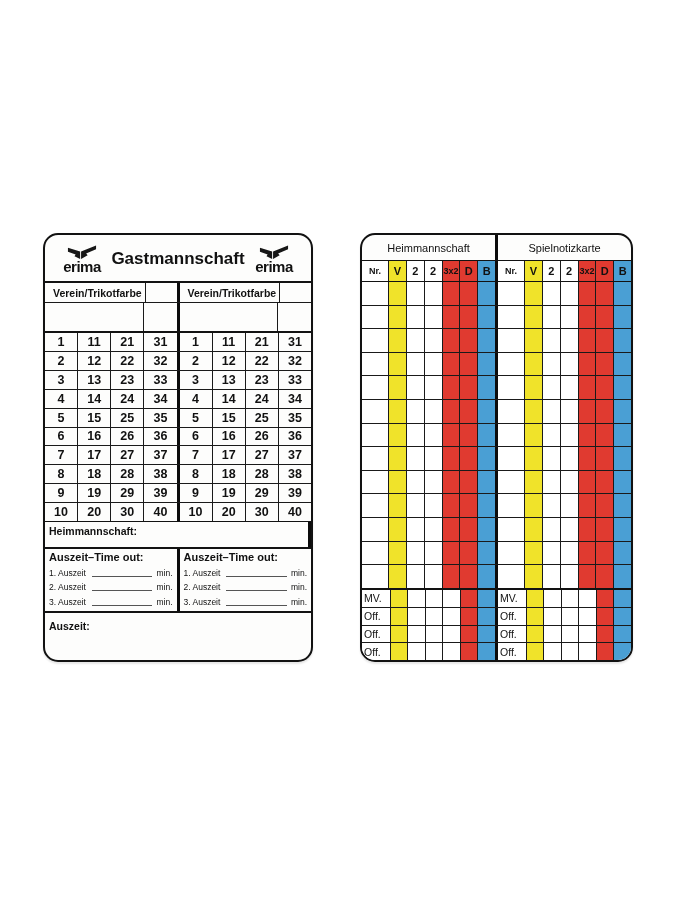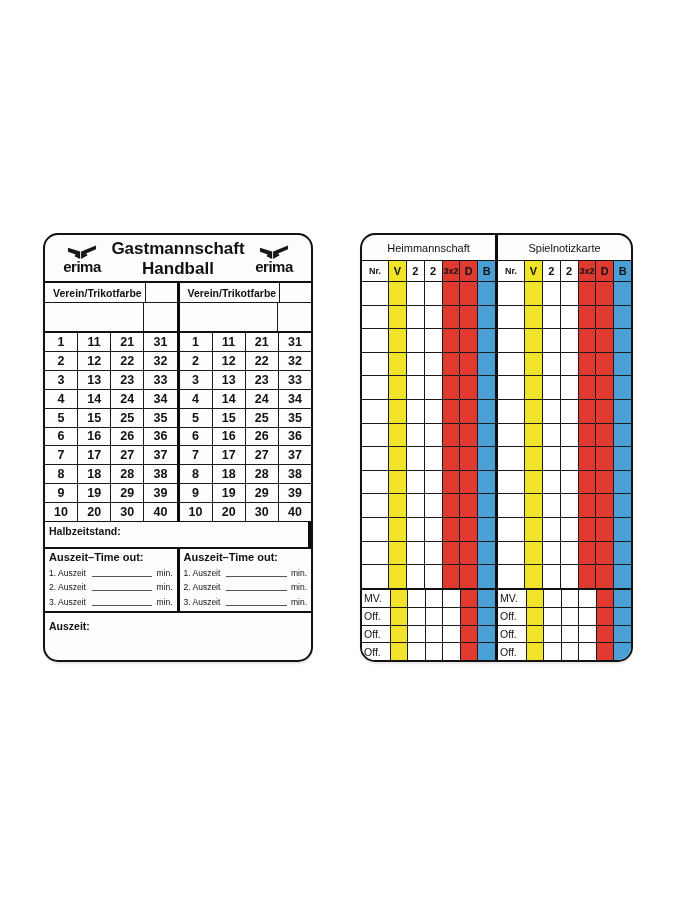--- a/index.html
+++ b/index.html
@@ -101,7 +101,6 @@
     </div>
     <div class="lc-title">
       <div>Gastmannschaft</div>
-      <div>Handball</div>
     </div>
     <div class="brand">
       <svg viewBox="0 0 36 16">

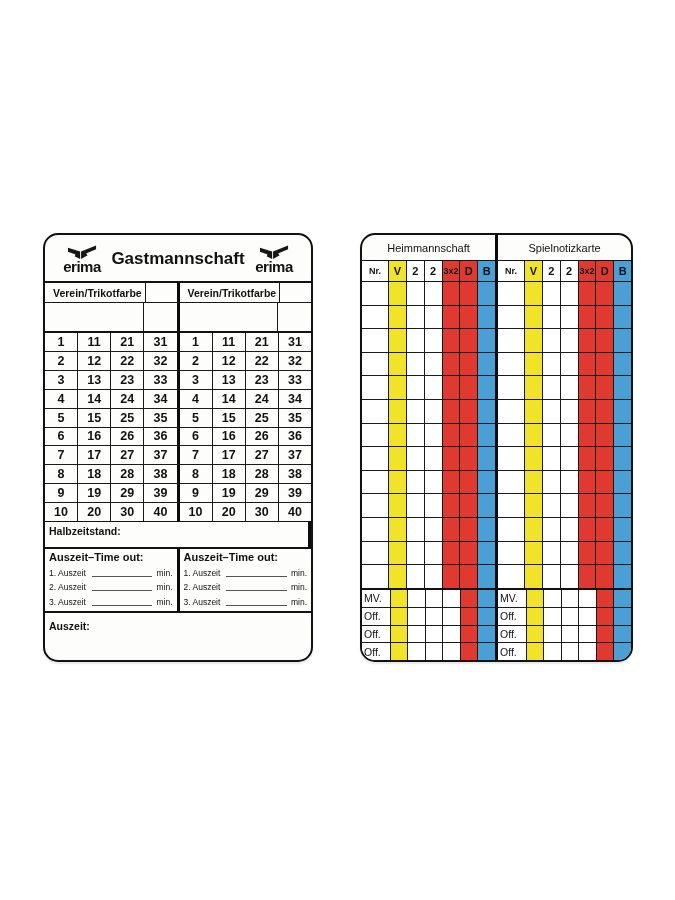--- a/index.html
+++ b/index.html
@@ -278,7 +278,7 @@
 
   <div class="lc-score">
     <div class="half first">
-      <span class="score-label">Halbzeitstand:</span>
+      <span class="score-label">Heimmannschaft:</span>
     </div>
   </div>
 

